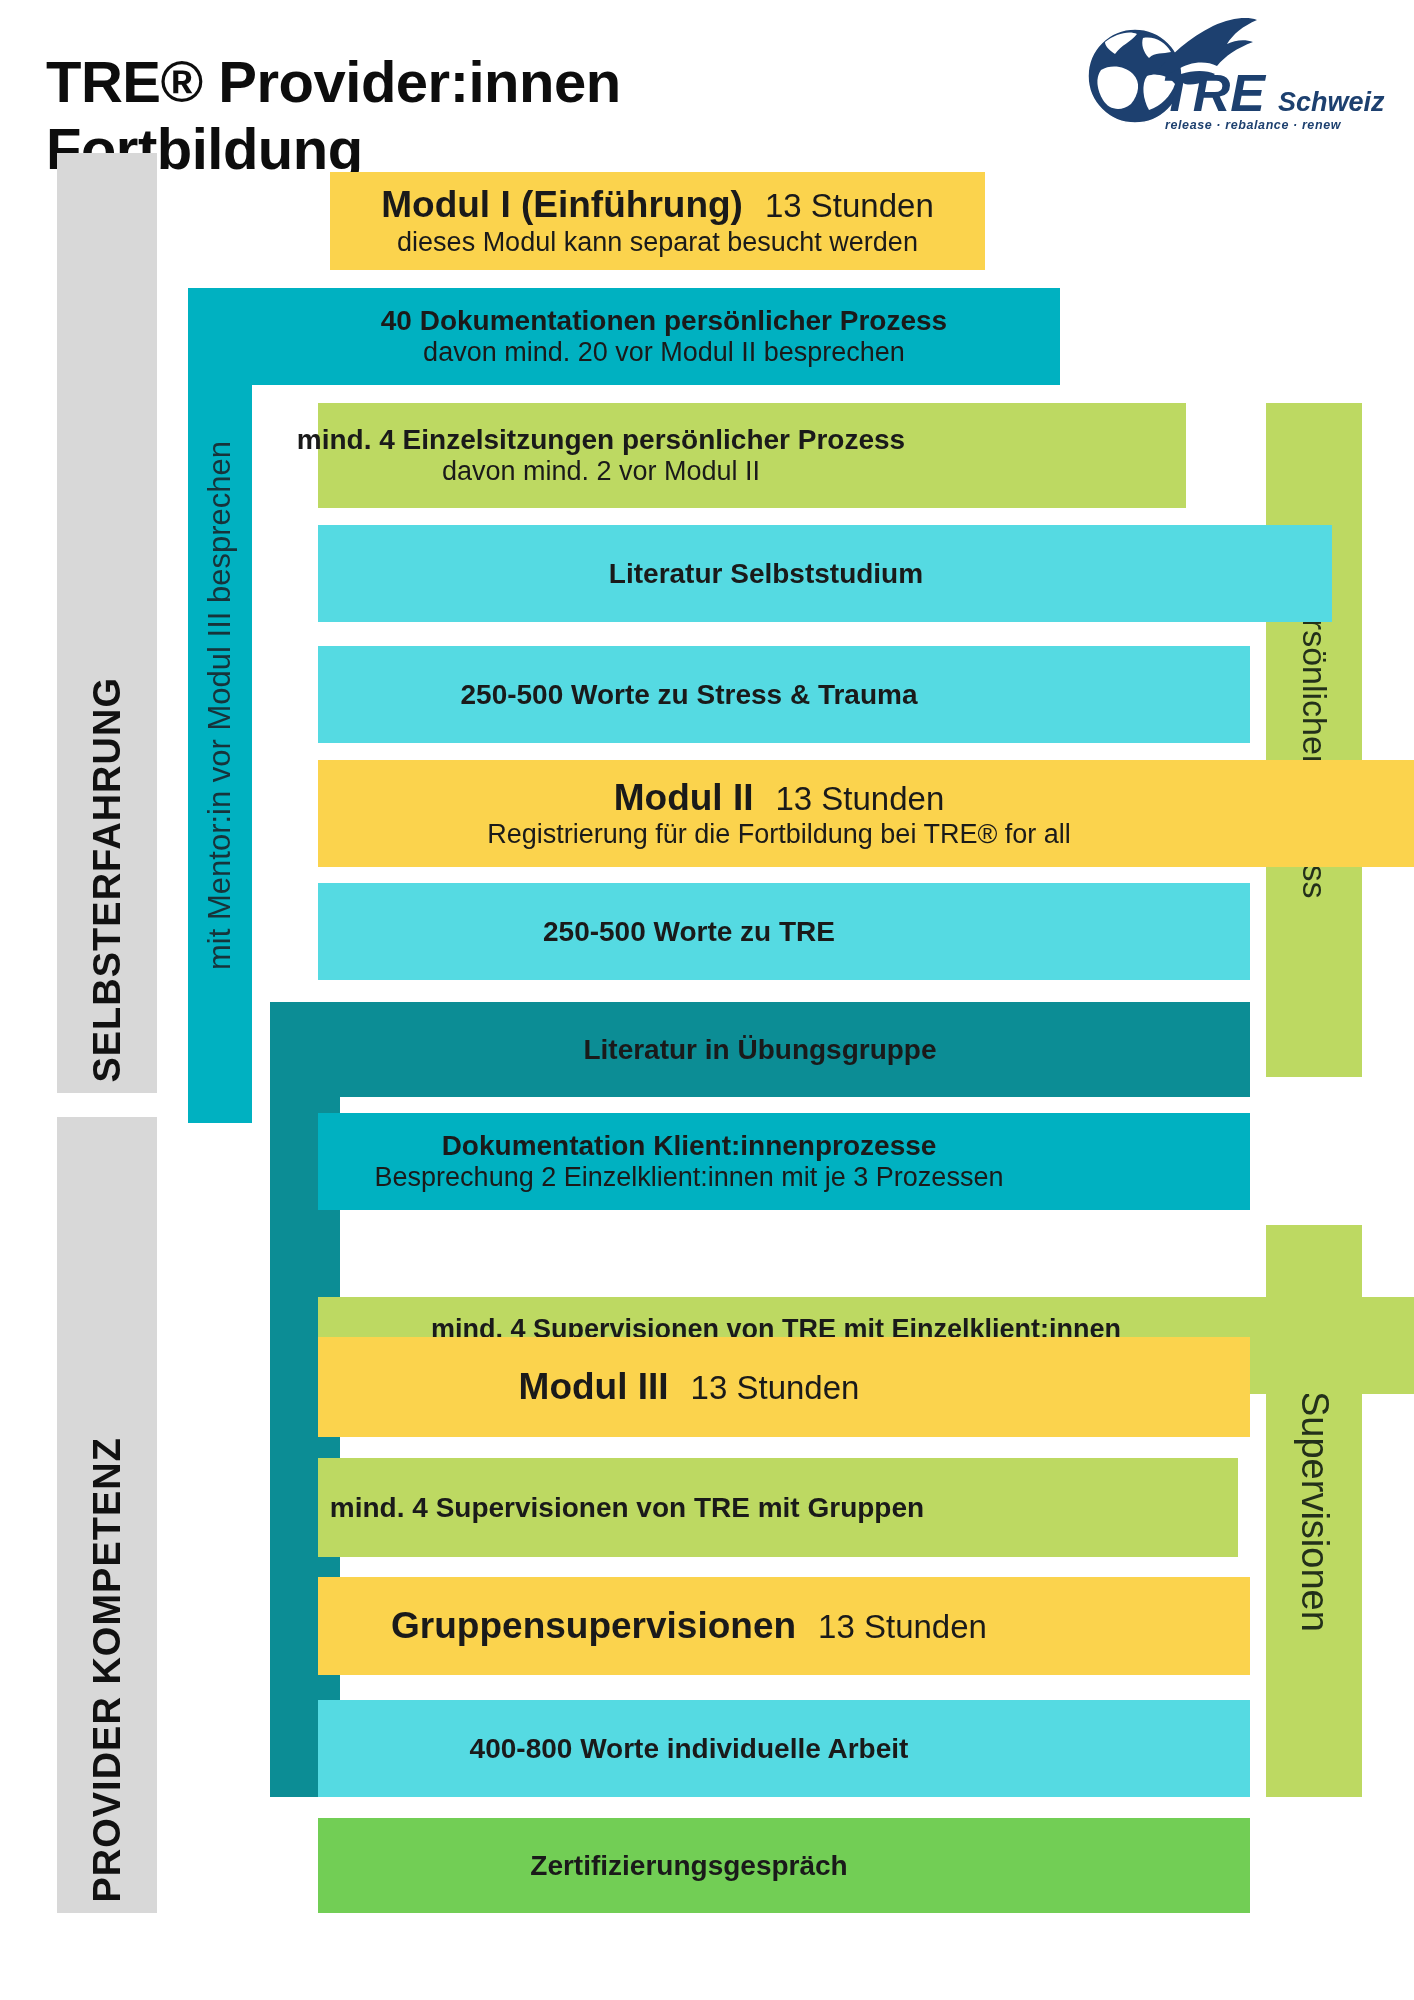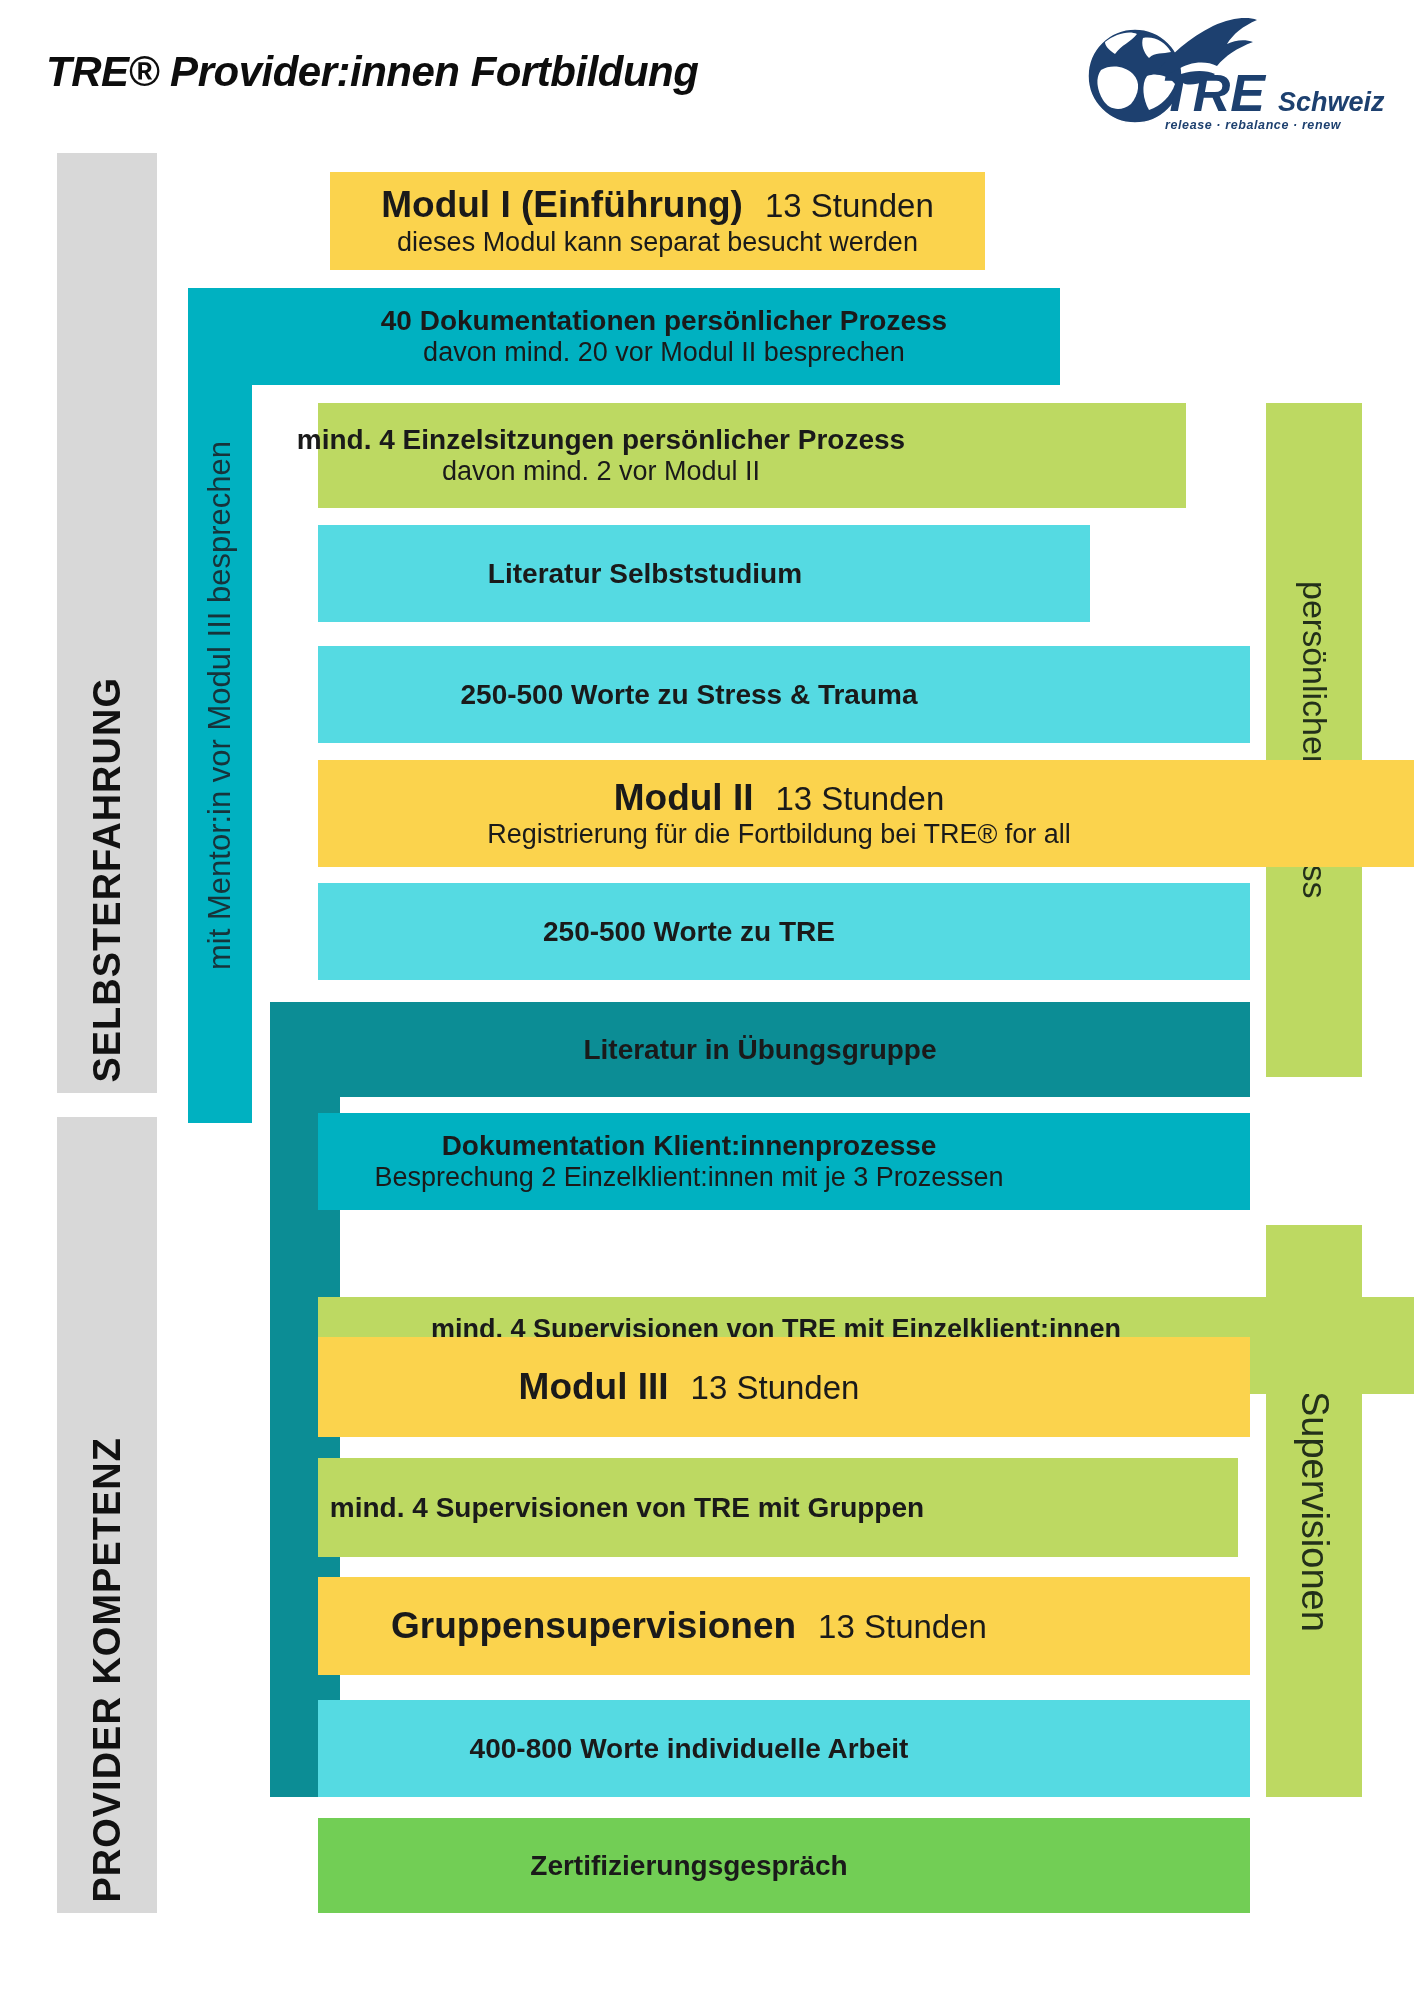--- a/index.html
+++ b/index.html
@@ -9,7 +9,7 @@
   
   .page-title{
     position:absolute;left:46px;top:48px;width:900px;
-    font-size:42px;font-weight:700;letter-spacing:-0.5px;color:#0d0d0d;font-style:italic;
+    font-size:58px;font-weight:700;letter-spacing:-0.5px;color:#0d0d0d;
   }
   .logo{position:absolute;left:1085px;top:12px;width:330px;height:128px;}
 

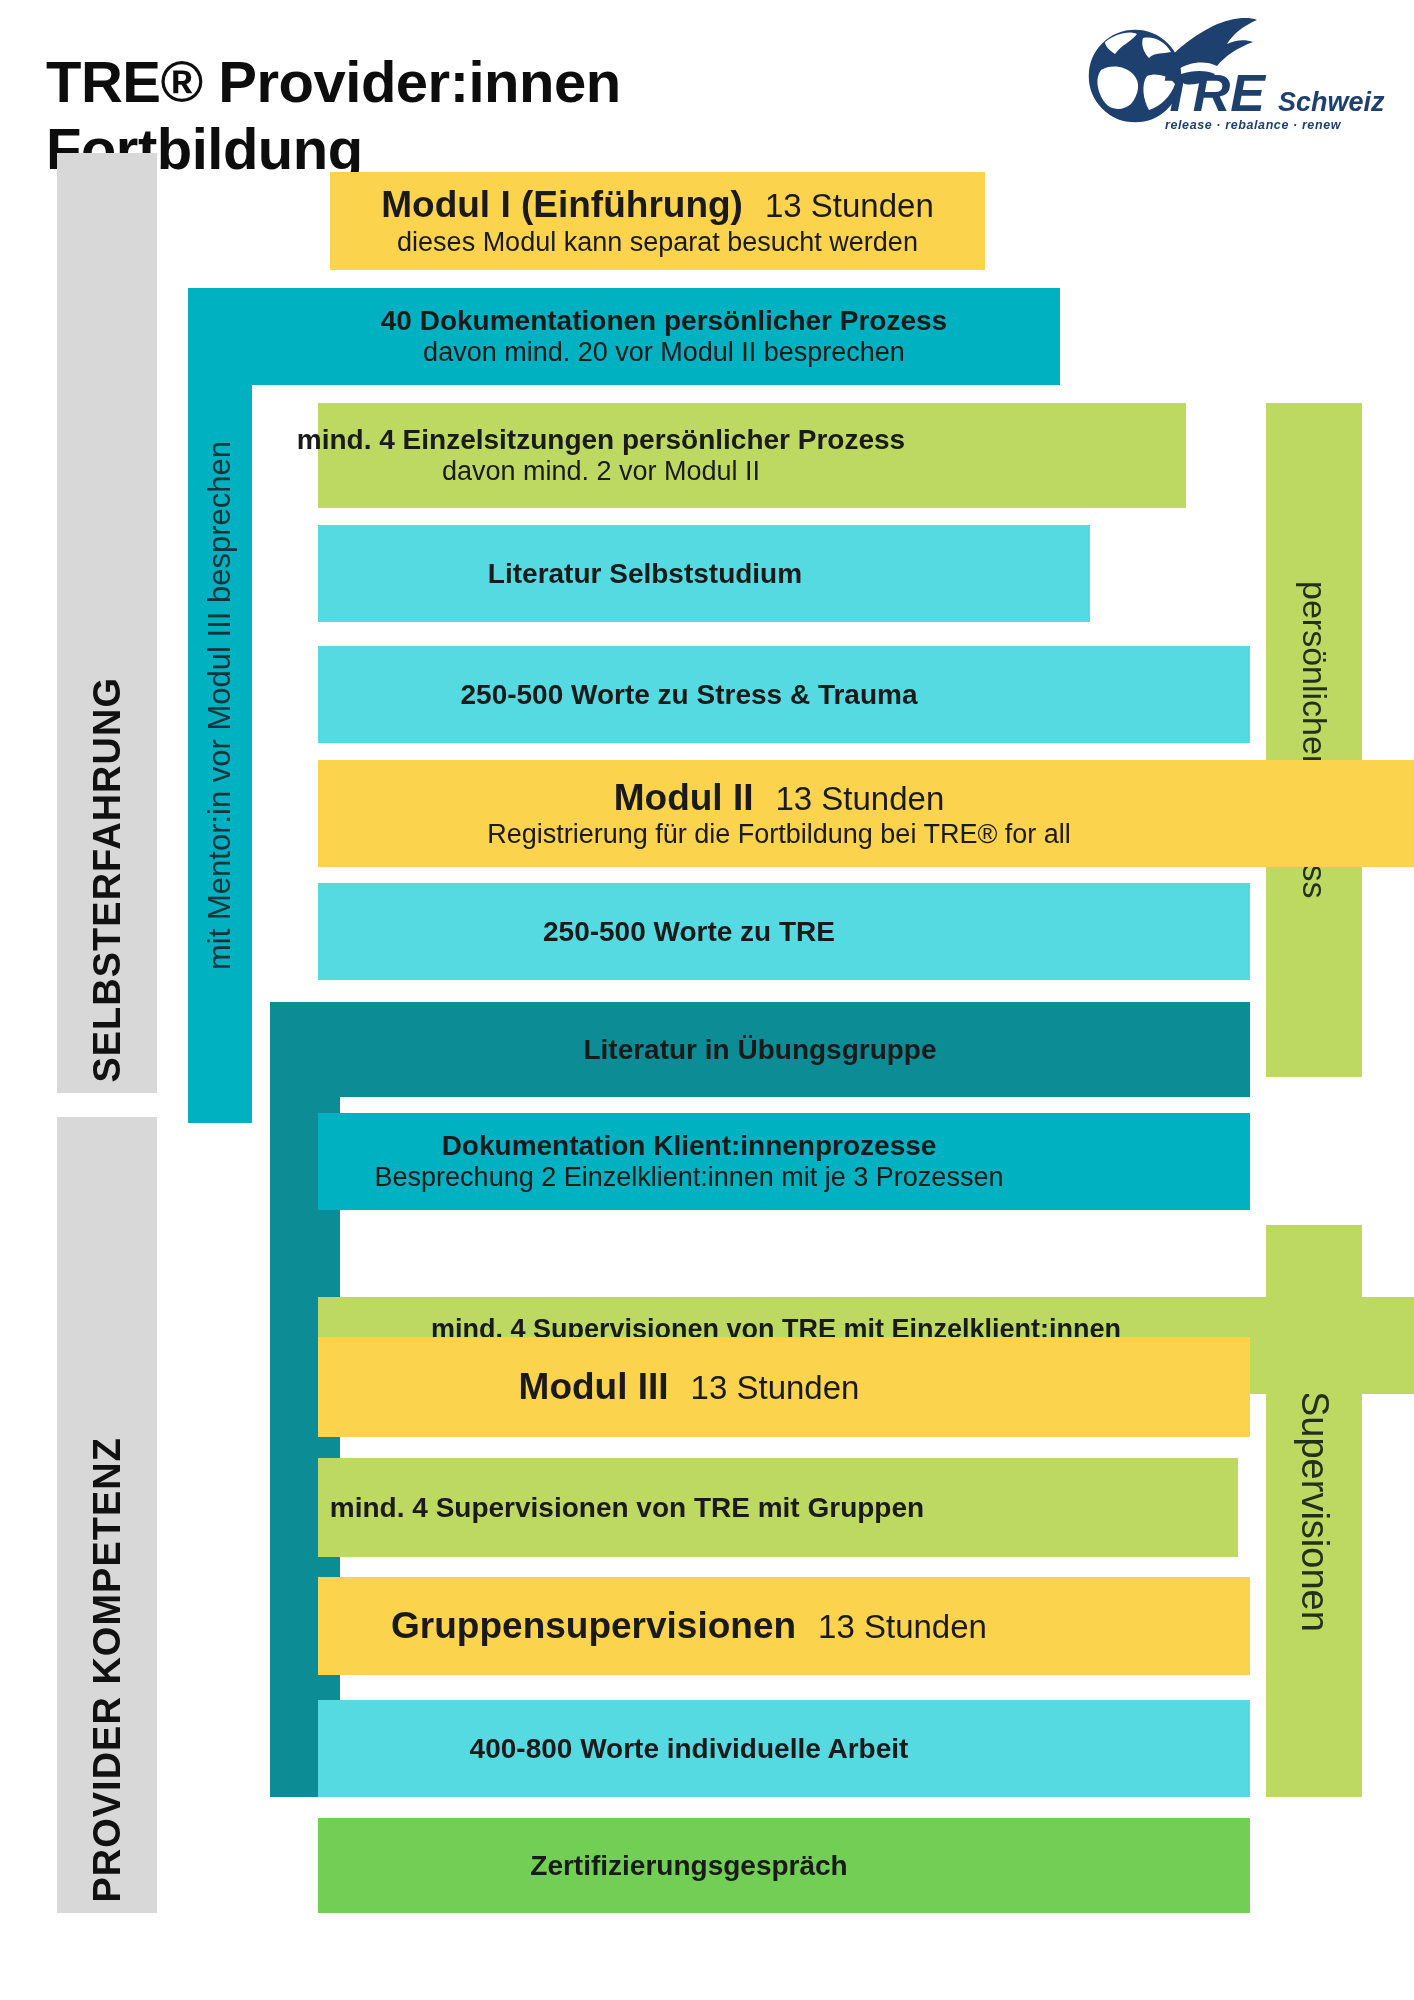--- a/index.html
+++ b/index.html
@@ -47,7 +47,7 @@
   .b1 {left:330px;top:172px;width:655px;height:98px;}
   .b2 {left:188px;top:288px;width:872px;height:97px;padding-left:80px;}
   .b3 {left:318px;top:403px;width:868px;height:105px;padding-right:302px;}
-  .b4 {left:318px;top:525px;width:772px;height:97px;padding-right:118px;}
+  .b4 {left:318px;top:525px;width:1014px;height:97px;padding-right:118px;}
   .b5 {left:318px;top:646px;width:932px;height:97px;padding-right:190px;}
   .b6 {left:318px;top:760px;width:1112px;height:107px;padding-right:190px;}
   .b7 {left:318px;top:883px;width:932px;height:97px;padding-right:190px;}

